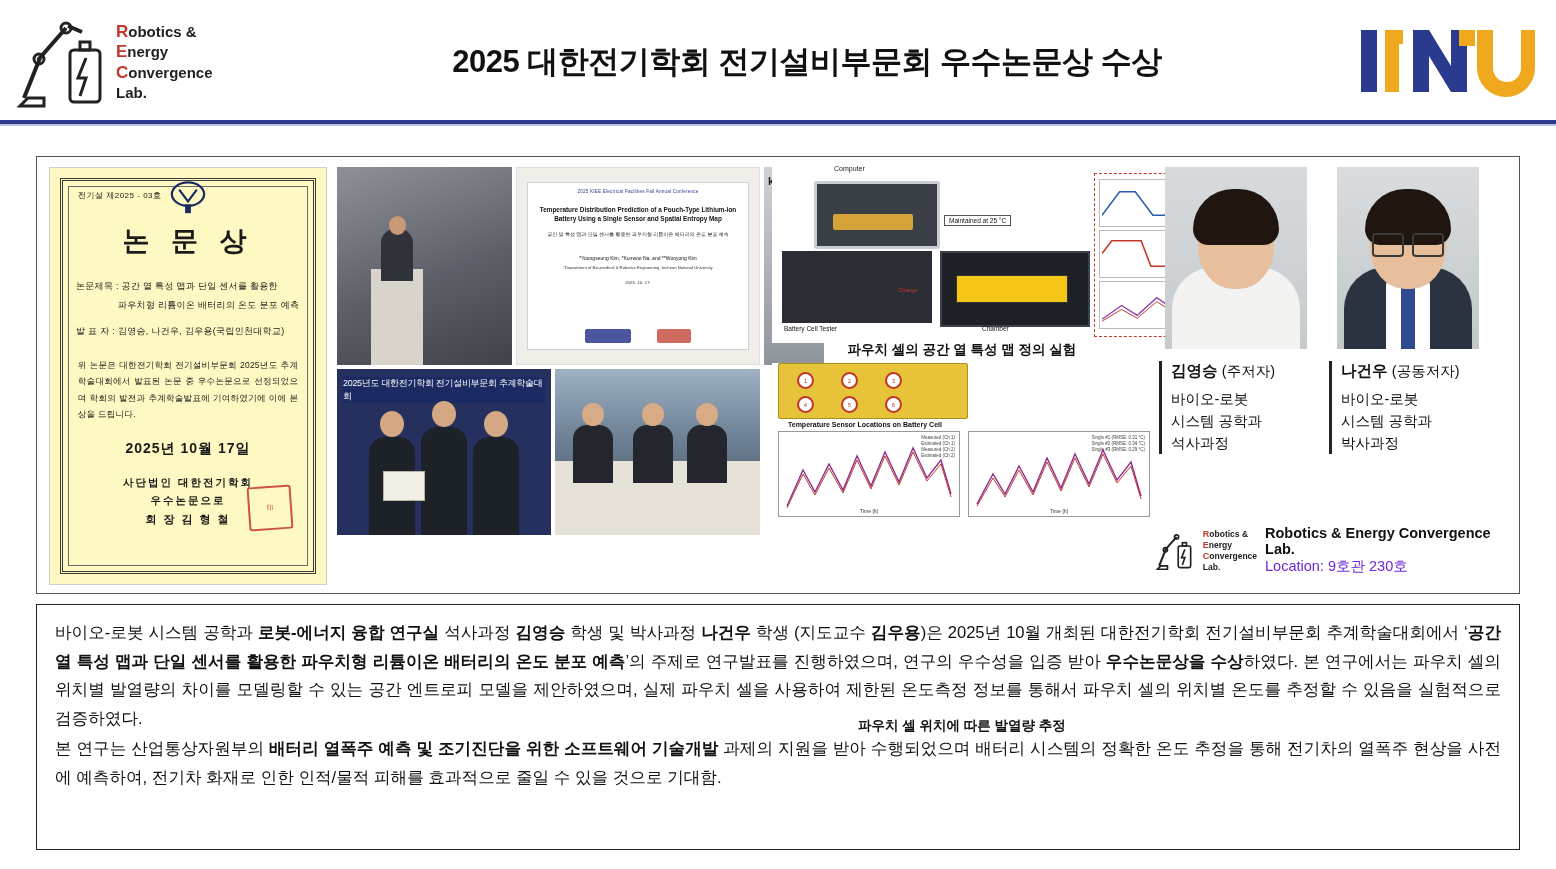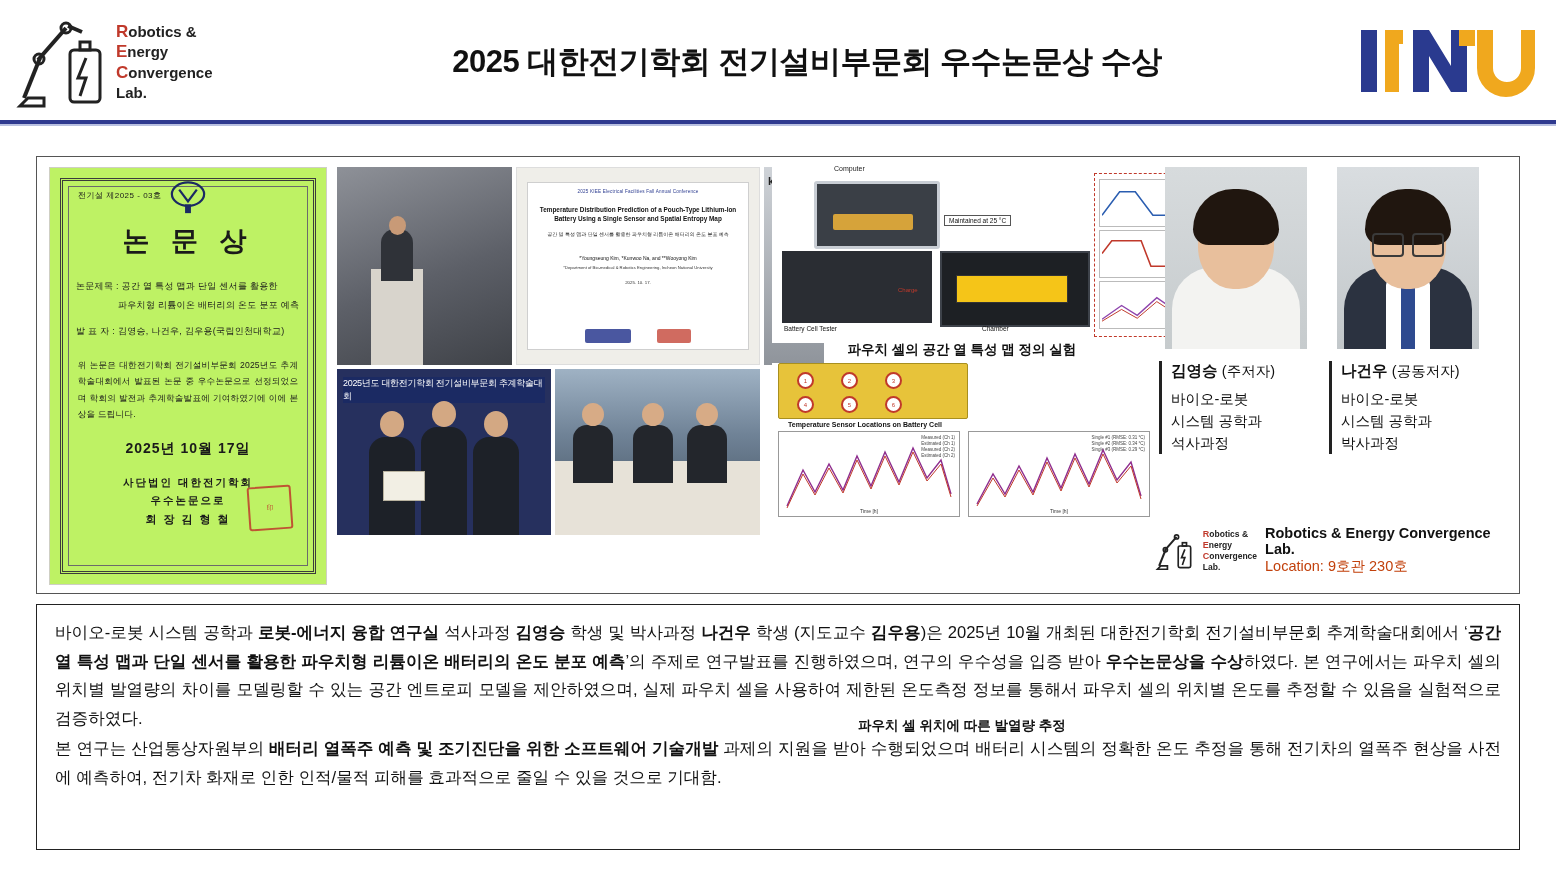--- a/index.html
+++ b/index.html
@@ -63,7 +63,7 @@
   
   .cert{
     position:absolute;left:12px;top:10px;width:278px;height:418px;
-    background:#bef264;
+    background:#fef9c3;
     border:1px solid #cfcfc4;
     box-sizing:border-box;
     overflow:hidden;

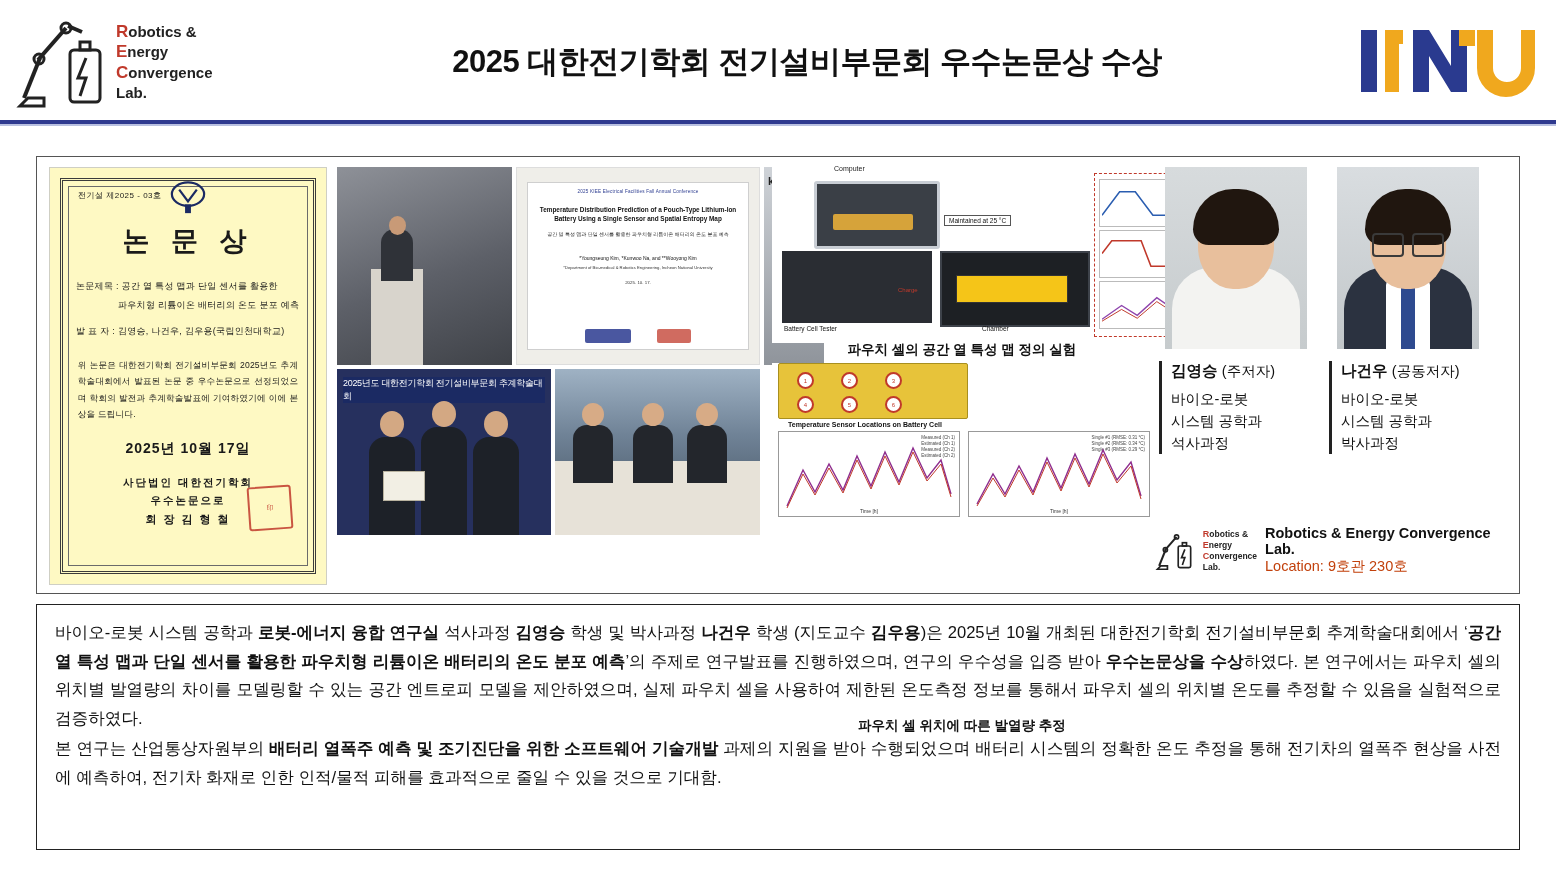--- a/index.html
+++ b/index.html
@@ -204,7 +204,7 @@
   .lab-footer .mini-words .ltr{color:#c0392b;font-weight:bold;font-size:9px;}
   .lab-footer .mini-words .rest{color:#222;font-weight:bold;font-size:8.5px;}
   .lab-footer-txt .l1{font-size:14.5px;font-weight:bold;color:#111;}
-  .lab-footer-txt .l2{font-size:14.5px;color:#c2410c;}
+  .lab-footer-txt .l2{font-size:14.5px;color:#6d28d9;}
 
   
   .desc{

